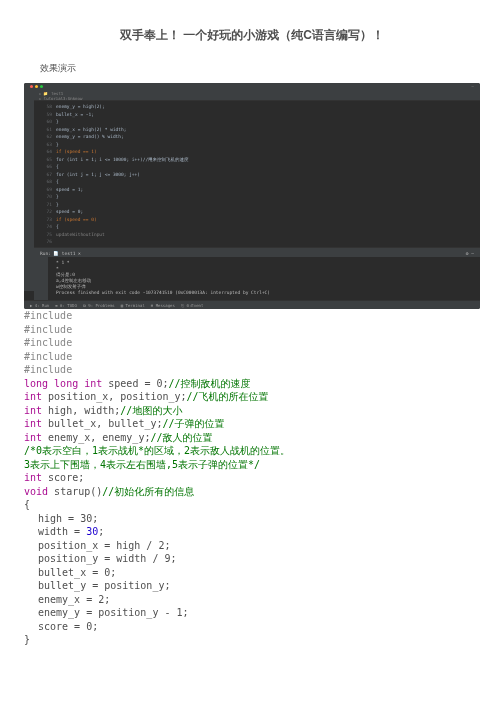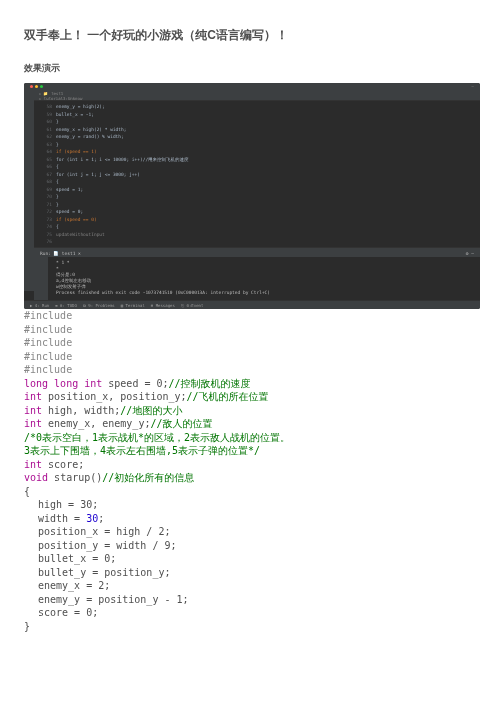--- a/index.html
+++ b/index.html
@@ -4,7 +4,7 @@
 <style>
 body{margin:0;padding:0;font-family:-apple-system,Segoe UI,Helvetica,Arial,sans-serif;font-size:7.5px;color:#4f4f4f;background:#fff;width:504px}
 .wrap{padding:12px 24px}
-.title{text-align:left;font-size:12px;font-weight:bold;color:#4e4e4e;margin:15px 0 18px}
+.title{text-align:center;font-size:12px;font-weight:bold;color:#4e4e4e;margin:15px 0 18px}
 .h2{font-size:9px;font-weight:bold;color:#4e4e4e;margin:10px 0 8px}
 .shot{width:456px;height:226px;background:#2b2b2b;border-radius:2px;overflow:hidden;position:relative;font-family:Menlo,Consolas,monospace}
 .sh-top{height:6px;background:#3c3f41;display:flex;justify-content:space-between;align-items:center;padding:0 6px}

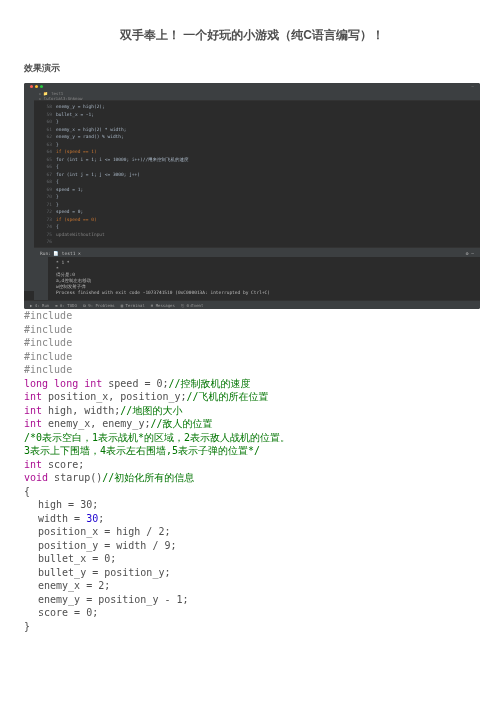--- a/index.html
+++ b/index.html
@@ -5,7 +5,7 @@
 body{margin:0;padding:0;font-family:-apple-system,Segoe UI,Helvetica,Arial,sans-serif;font-size:7.5px;color:#4f4f4f;background:#fff;width:504px}
 .wrap{padding:12px 24px}
 .title{text-align:center;font-size:12px;font-weight:bold;color:#4e4e4e;margin:15px 0 18px}
-.h2{font-size:9px;font-weight:bold;color:#4e4e4e;margin:10px 0 8px}
+.h2{font-size:9px;font-weight:normal;color:#4e4e4e;margin:10px 16px 8px}
 .shot{width:456px;height:226px;background:#2b2b2b;border-radius:2px;overflow:hidden;position:relative;font-family:Menlo,Consolas,monospace}
 .sh-top{height:6px;background:#3c3f41;display:flex;justify-content:space-between;align-items:center;padding:0 6px}
 .sh-top .dots{display:flex;gap:2px}

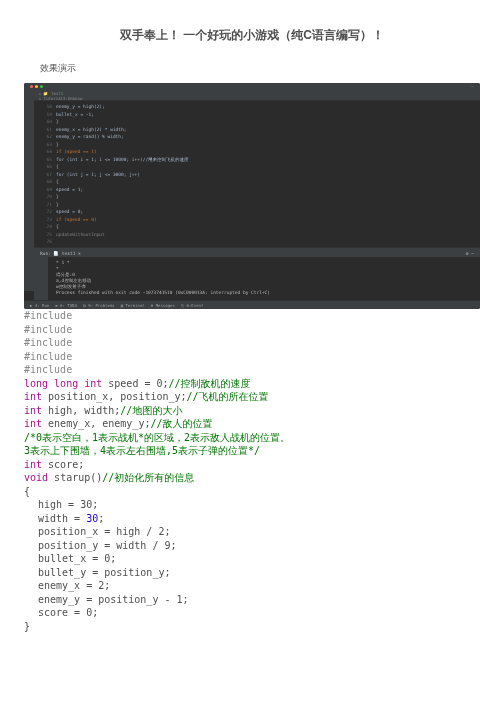--- a/index.html
+++ b/index.html
@@ -136,6 +136,7 @@
       <div><span class="ll">long long int</span> speed = 0;<span class="cm">//控制敌机的速度</span></div>
       <div><span class="ll">int</span> position_x, position_y;<span class="cm">//飞机的所在位置</span></div>
       <div><span class="ll">int</span> high, width;<span class="cm">//地图的大小</span></div>
+      <div><span class="ll">int</span> bullet_x, bullet_y;<span class="cm">//子弹的位置</span></div>
       <div><span class="ll">int</span> enemy_x, enemy_y;<span class="cm">//敌人的位置</span></div>
       <div><span class="cm">/*0表示空白，1表示战机*的区域，2表示敌人战机的位置。</span></div>
       <div><span class="cm">3表示上下围墙，4表示左右围墙,5表示子弹的位置*/</span></div>

